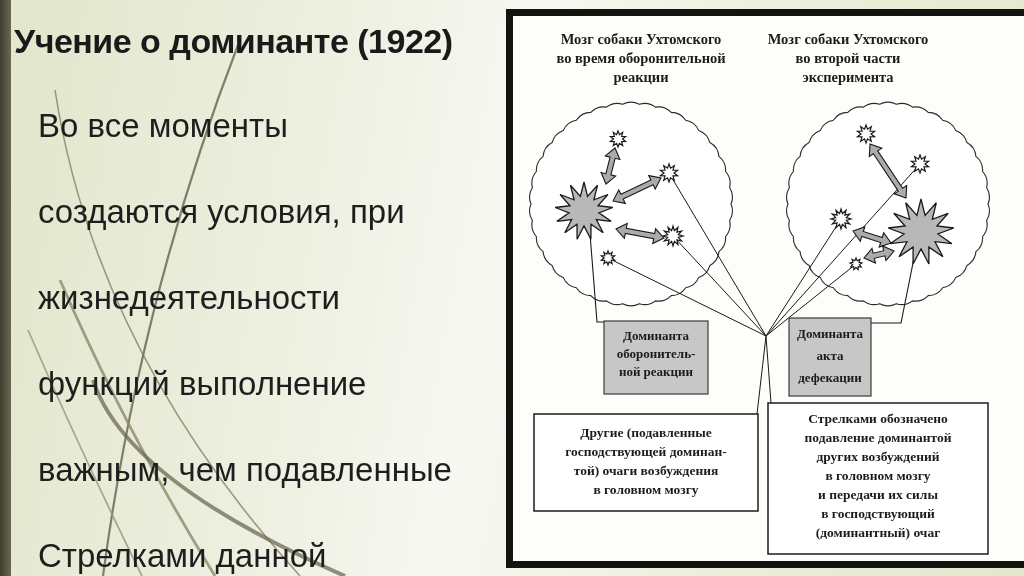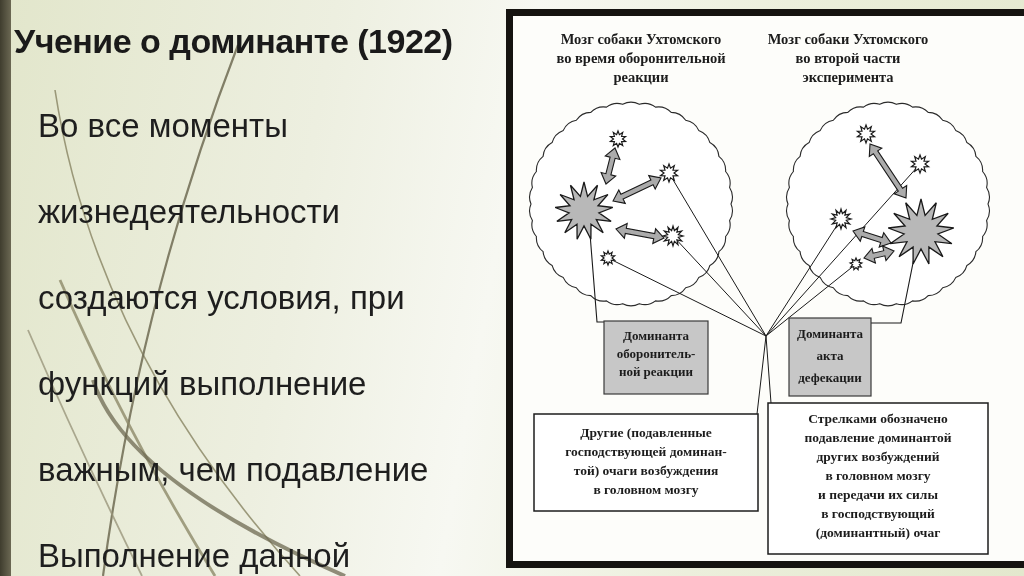--- a/index.html
+++ b/index.html
@@ -47,8 +47,8 @@
     <h1 class="slide-title">Учение о доминанте (1922)</h1>
     <div class="body-text">
       <div>Во все моменты</div>
+      <div>создаются условия, при</div>
       <div>жизнедеятельности</div>
-      <div>создаются условия, при</div>
       <div>функций выполнение</div>
       <div>важным, чем подавление</div>
       <div>Выполнение данной</div>

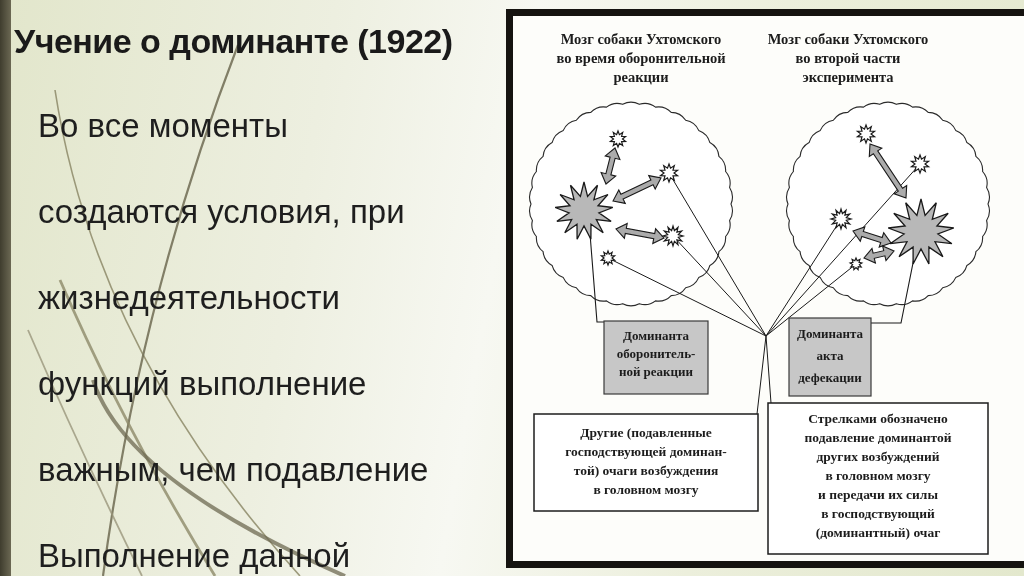--- a/index.html
+++ b/index.html
@@ -50,7 +50,7 @@
       <div>создаются условия, при</div>
       <div>жизнедеятельности</div>
       <div>функций выполнение</div>
-      <div>важным, чем подавление</div>
+      <div>важным, чем подавленные</div>
       <div>Выполнение данной</div>
       <div>функции подавляет</div>
     </div>

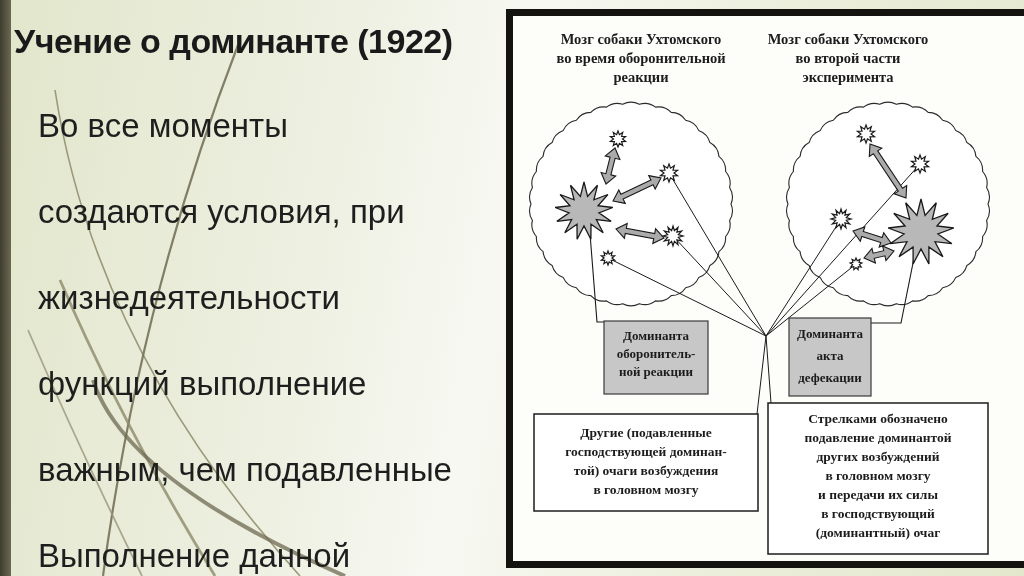--- a/index.html
+++ b/index.html
@@ -51,7 +51,7 @@
       <div>жизнедеятельности</div>
       <div>функций выполнение</div>
       <div>важным, чем подавленные</div>
-      <div>Выполнение данной</div>
+      <div>Стрелками данной</div>
       <div>функции подавляет</div>
     </div>
   </div>

